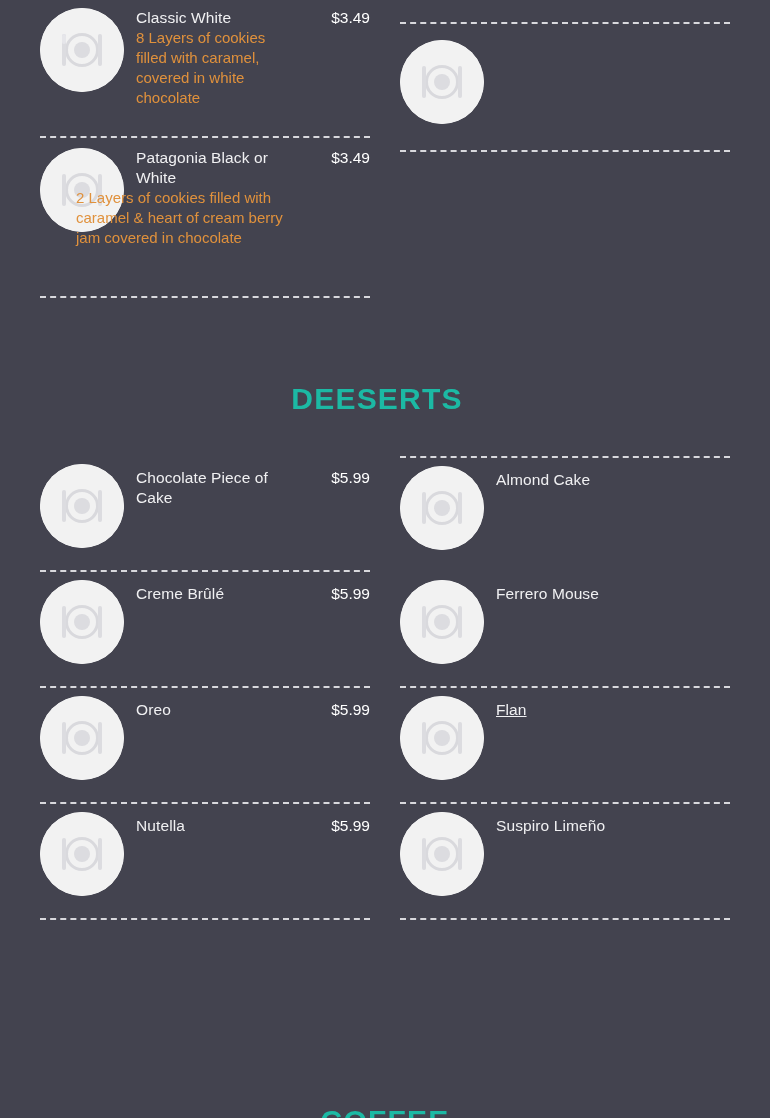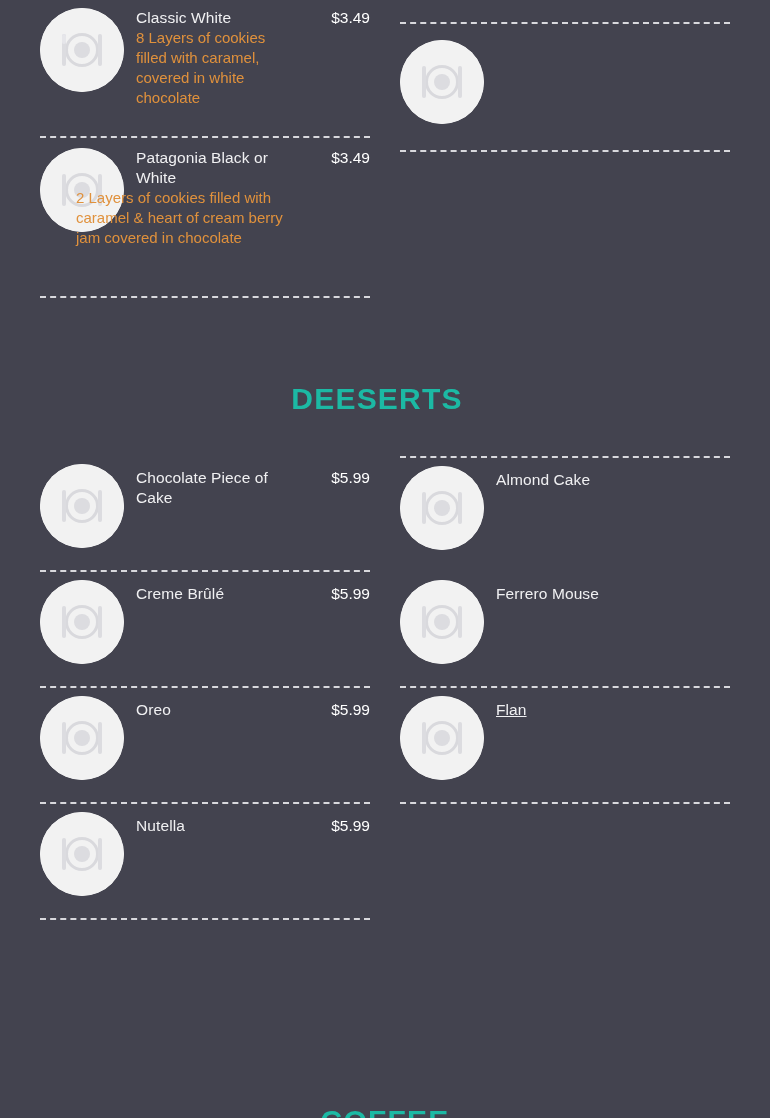--- a/index.html
+++ b/index.html
@@ -347,6 +347,25 @@
         </div>
       </div>
 
+      <div class="item">
+        <div class="item-inner" style="min-height:106px; padding-top:8px;">
+          <div class="thumb" style="top:8px;">
+            <svg viewBox="0 0 84 84" xmlns="http://www.w3.org/2000/svg">
+              <circle cx="42" cy="42" r="42" fill="#f2f2f2"></circle>
+              <circle cx="42" cy="42" r="15.5" fill="none" stroke="#d9d9dd" stroke-width="3"></circle>
+              <circle cx="42" cy="42" r="8" fill="#dcdce0"></circle>
+              <rect x="22" y="26" width="4" height="32" rx="2" fill="#dcdce0"></rect>
+              <rect x="58" y="26" width="4" height="32" rx="2" fill="#dcdce0"></rect>
+            </svg>
+          </div>
+          <div class="body" style="padding-top:4px;">
+            <div class="row-line">
+              <div class="name" style="max-width:230px;">Suspiro Limeño</div>
+              <div class="price"></div>
+            </div>
+          </div>
+        </div>
+      </div>
 
       <div style="border-top:2px dashed #d8d8dd;"></div>
     </div>

